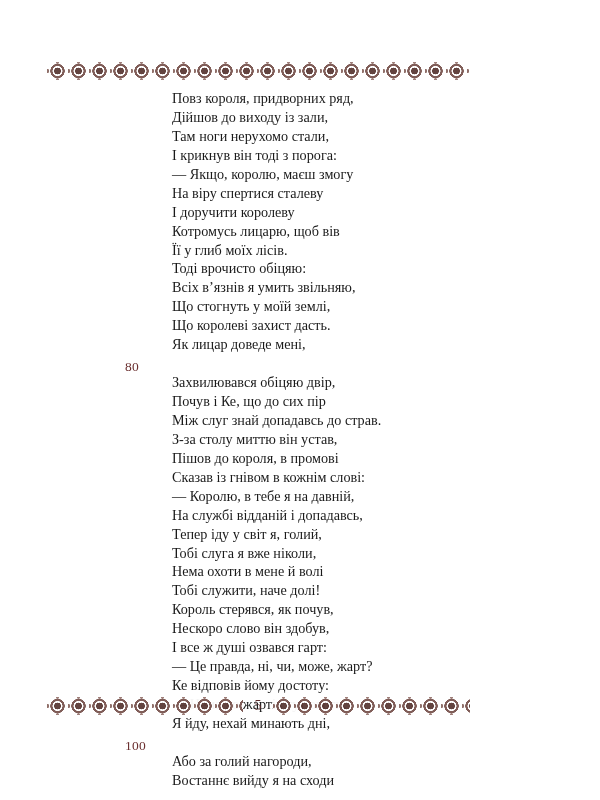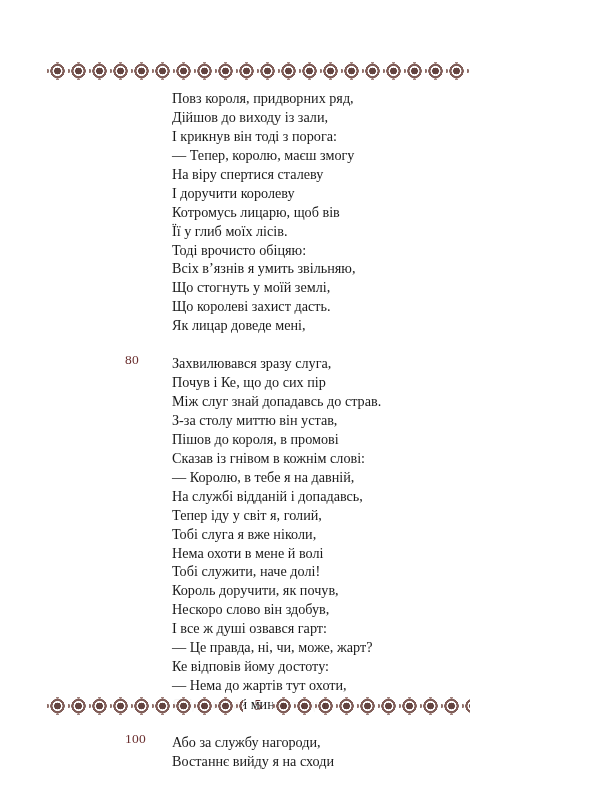--- a/index.html
+++ b/index.html
@@ -91,6 +91,7 @@
 <ul class="poem">
   <li class="verse-line"><span class="line-number"></span><span>Повз короля, придворних ряд,</span></li>
   <li class="verse-line"><span class="line-number"></span><span>Дійшов до виходу із зали,</span></li>
+  <li class="verse-line"><span class="line-number"></span><span>Там ноги нерухомо стали,</span></li>
   <li class="verse-line"><span class="line-number"></span><span>І крикнув він тоді з порога:</span></li>
   <li class="verse-line"><span class="line-number"></span><span>— Тепер, королю, маєш змогу</span></li>
   <li class="verse-line"><span class="line-number"></span><span>На віру спертися сталеву</span></li>

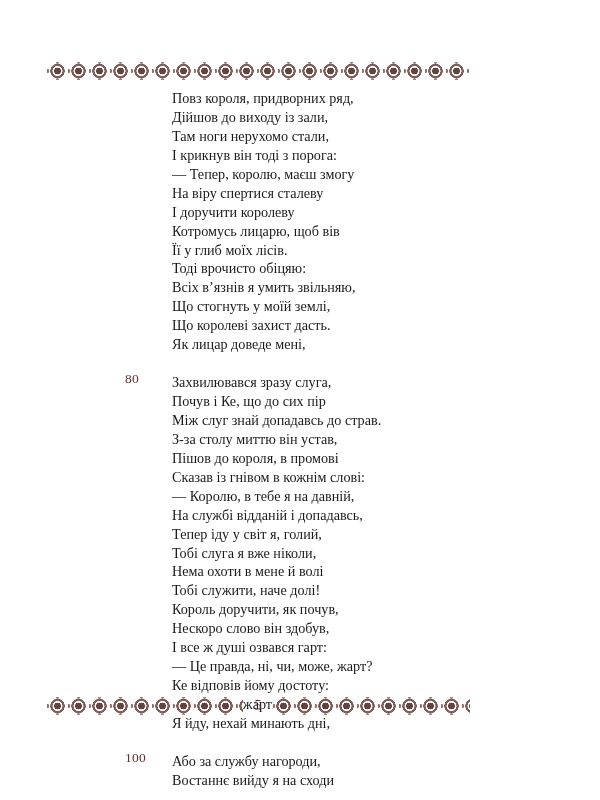--- a/index.html
+++ b/index.html
@@ -93,7 +93,7 @@
   <li class="verse-line"><span class="line-number"></span><span>Дійшов до виходу із зали,</span></li>
   <li class="verse-line"><span class="line-number"></span><span>Там ноги нерухомо стали,</span></li>
   <li class="verse-line"><span class="line-number"></span><span>І крикнув він тоді з порога:</span></li>
-  <li class="verse-line"><span class="line-number"></span><span>— Тепер, королю, маєш змогу</span></li>
+  <li class="verse-line"><span class="line-number"></span><span>— Якщо, королю, маєш змогу</span></li>
   <li class="verse-line"><span class="line-number"></span><span>На віру спертися сталеву</span></li>
   <li class="verse-line"><span class="line-number"></span><span>І доручити королеву</span></li>
   <li class="verse-line"><span class="line-number"></span><span>Котромусь лицарю, щоб вів</span></li>

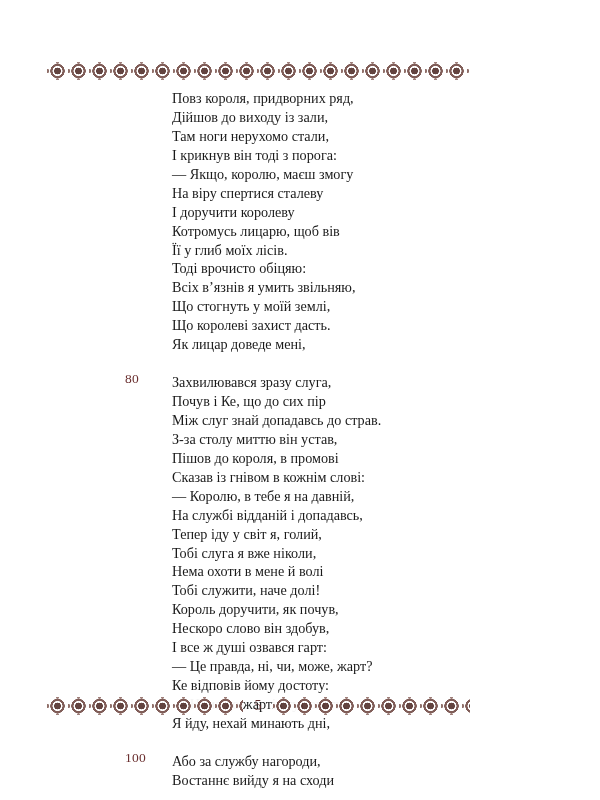--- a/index.html
+++ b/index.html
@@ -76,7 +76,7 @@
     .line-number {
       position: absolute;
       left: -47px;
-      top: 16px;
+      top: 4px;
       font-family: "Liberation Serif", serif;
       font-size: 13.5px;
       color: #6b3030;

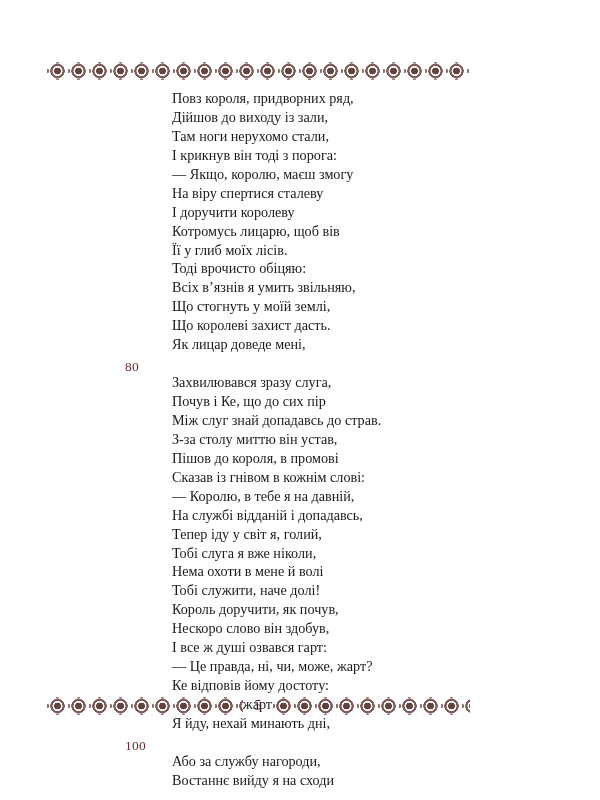--- a/index.html
+++ b/index.html
@@ -104,7 +104,7 @@
   <li class="verse-line"><span class="line-number"></span><span>Що королеві захист дасть.</span></li>
   <li class="verse-line"><span class="line-number"></span><span>Як лицар доведе мені,</span></li>
   <li class="verse-line"><span class="line-number">80</span></li>
-  <li class="verse-line"><span class="line-number"></span><span>Захвилювався зразу слуга,</span></li>
+  <li class="verse-line"><span class="line-number"></span><span>Захвилювався обіцяю двір,</span></li>
   <li class="verse-line"><span class="line-number"></span><span>Почув і Ке, що до сих пір</span></li>
   <li class="verse-line"><span class="line-number"></span><span>Між слуг знай допадавсь до страв.</span></li>
   <li class="verse-line"><span class="line-number"></span><span>З-за столу миттю він устав,</span></li>

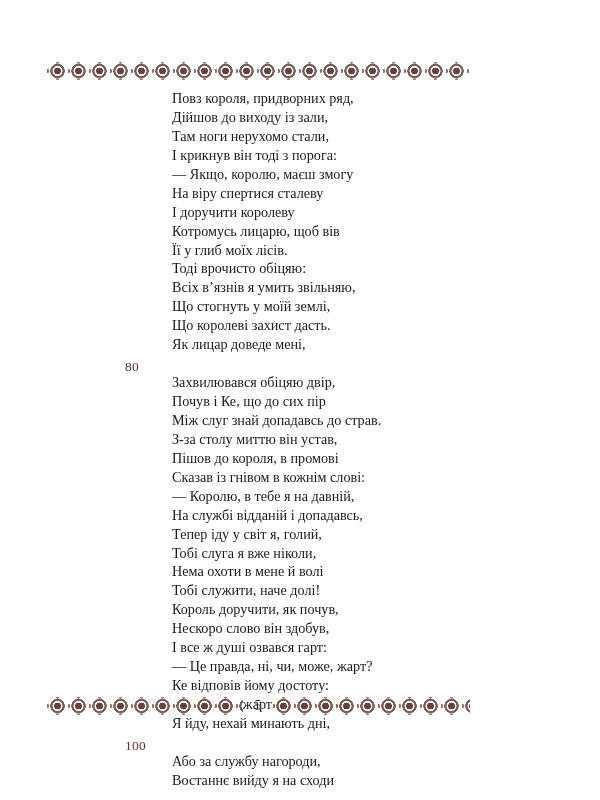--- a/index.html
+++ b/index.html
@@ -116,7 +116,7 @@
   <li class="verse-line"><span class="line-number"></span><span>Тобі слуга я вже ніколи,</span></li>
   <li class="verse-line"><span class="line-number"></span><span>Нема охоти в мене й волі</span></li>
   <li class="verse-line"><span class="line-number"></span><span>Тобі служити, наче долі!</span></li>
-  <li class="verse-line"><span class="line-number"></span><span>Король доручити, як почув,</span></li>
+  <li class="verse-line"><span class="line-number"></span><span>Король стерявся, як почув,</span></li>
   <li class="verse-line"><span class="line-number"></span><span>Нескоро слово він здобув,</span></li>
   <li class="verse-line"><span class="line-number"></span><span>І все ж душі озвався гарт:</span></li>
   <li class="verse-line"><span class="line-number"></span><span>— Це правда, ні, чи, може, жарт?</span></li>

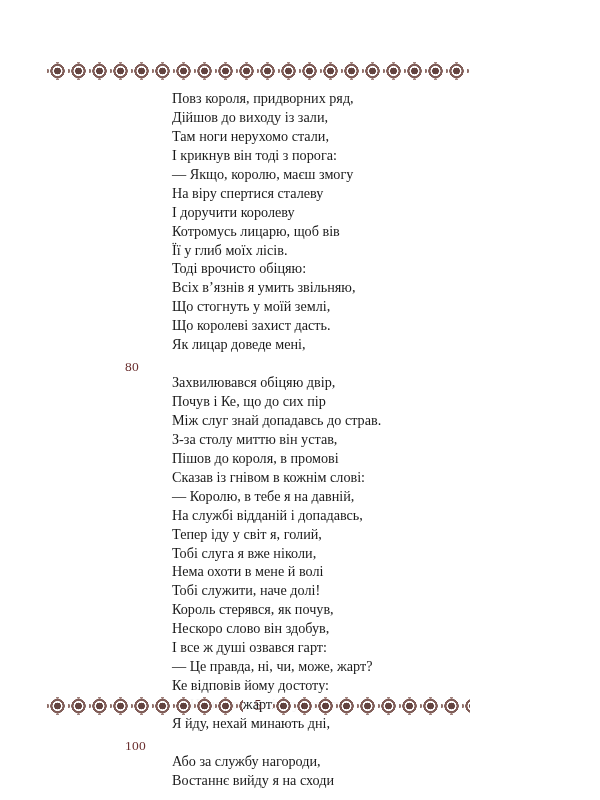--- a/index.html
+++ b/index.html
@@ -124,7 +124,7 @@
   <li class="verse-line"><span class="line-number"></span><span>— Нема до жартів тут охоти,</span></li>
   <li class="verse-line"><span class="line-number"></span><span>Я йду, нехай минають дні,</span></li>
   <li class="verse-line"><span class="line-number">100</span></li>
-  <li class="verse-line"><span class="line-number"></span><span>Або за службу нагороди,</span></li>
+  <li class="verse-line"><span class="line-number"></span><span>Або за голий нагороди,</span></li>
   <li class="verse-line"><span class="line-number"></span><span>Востаннє вийду я на сходи</span></li>
 </ul>
 

